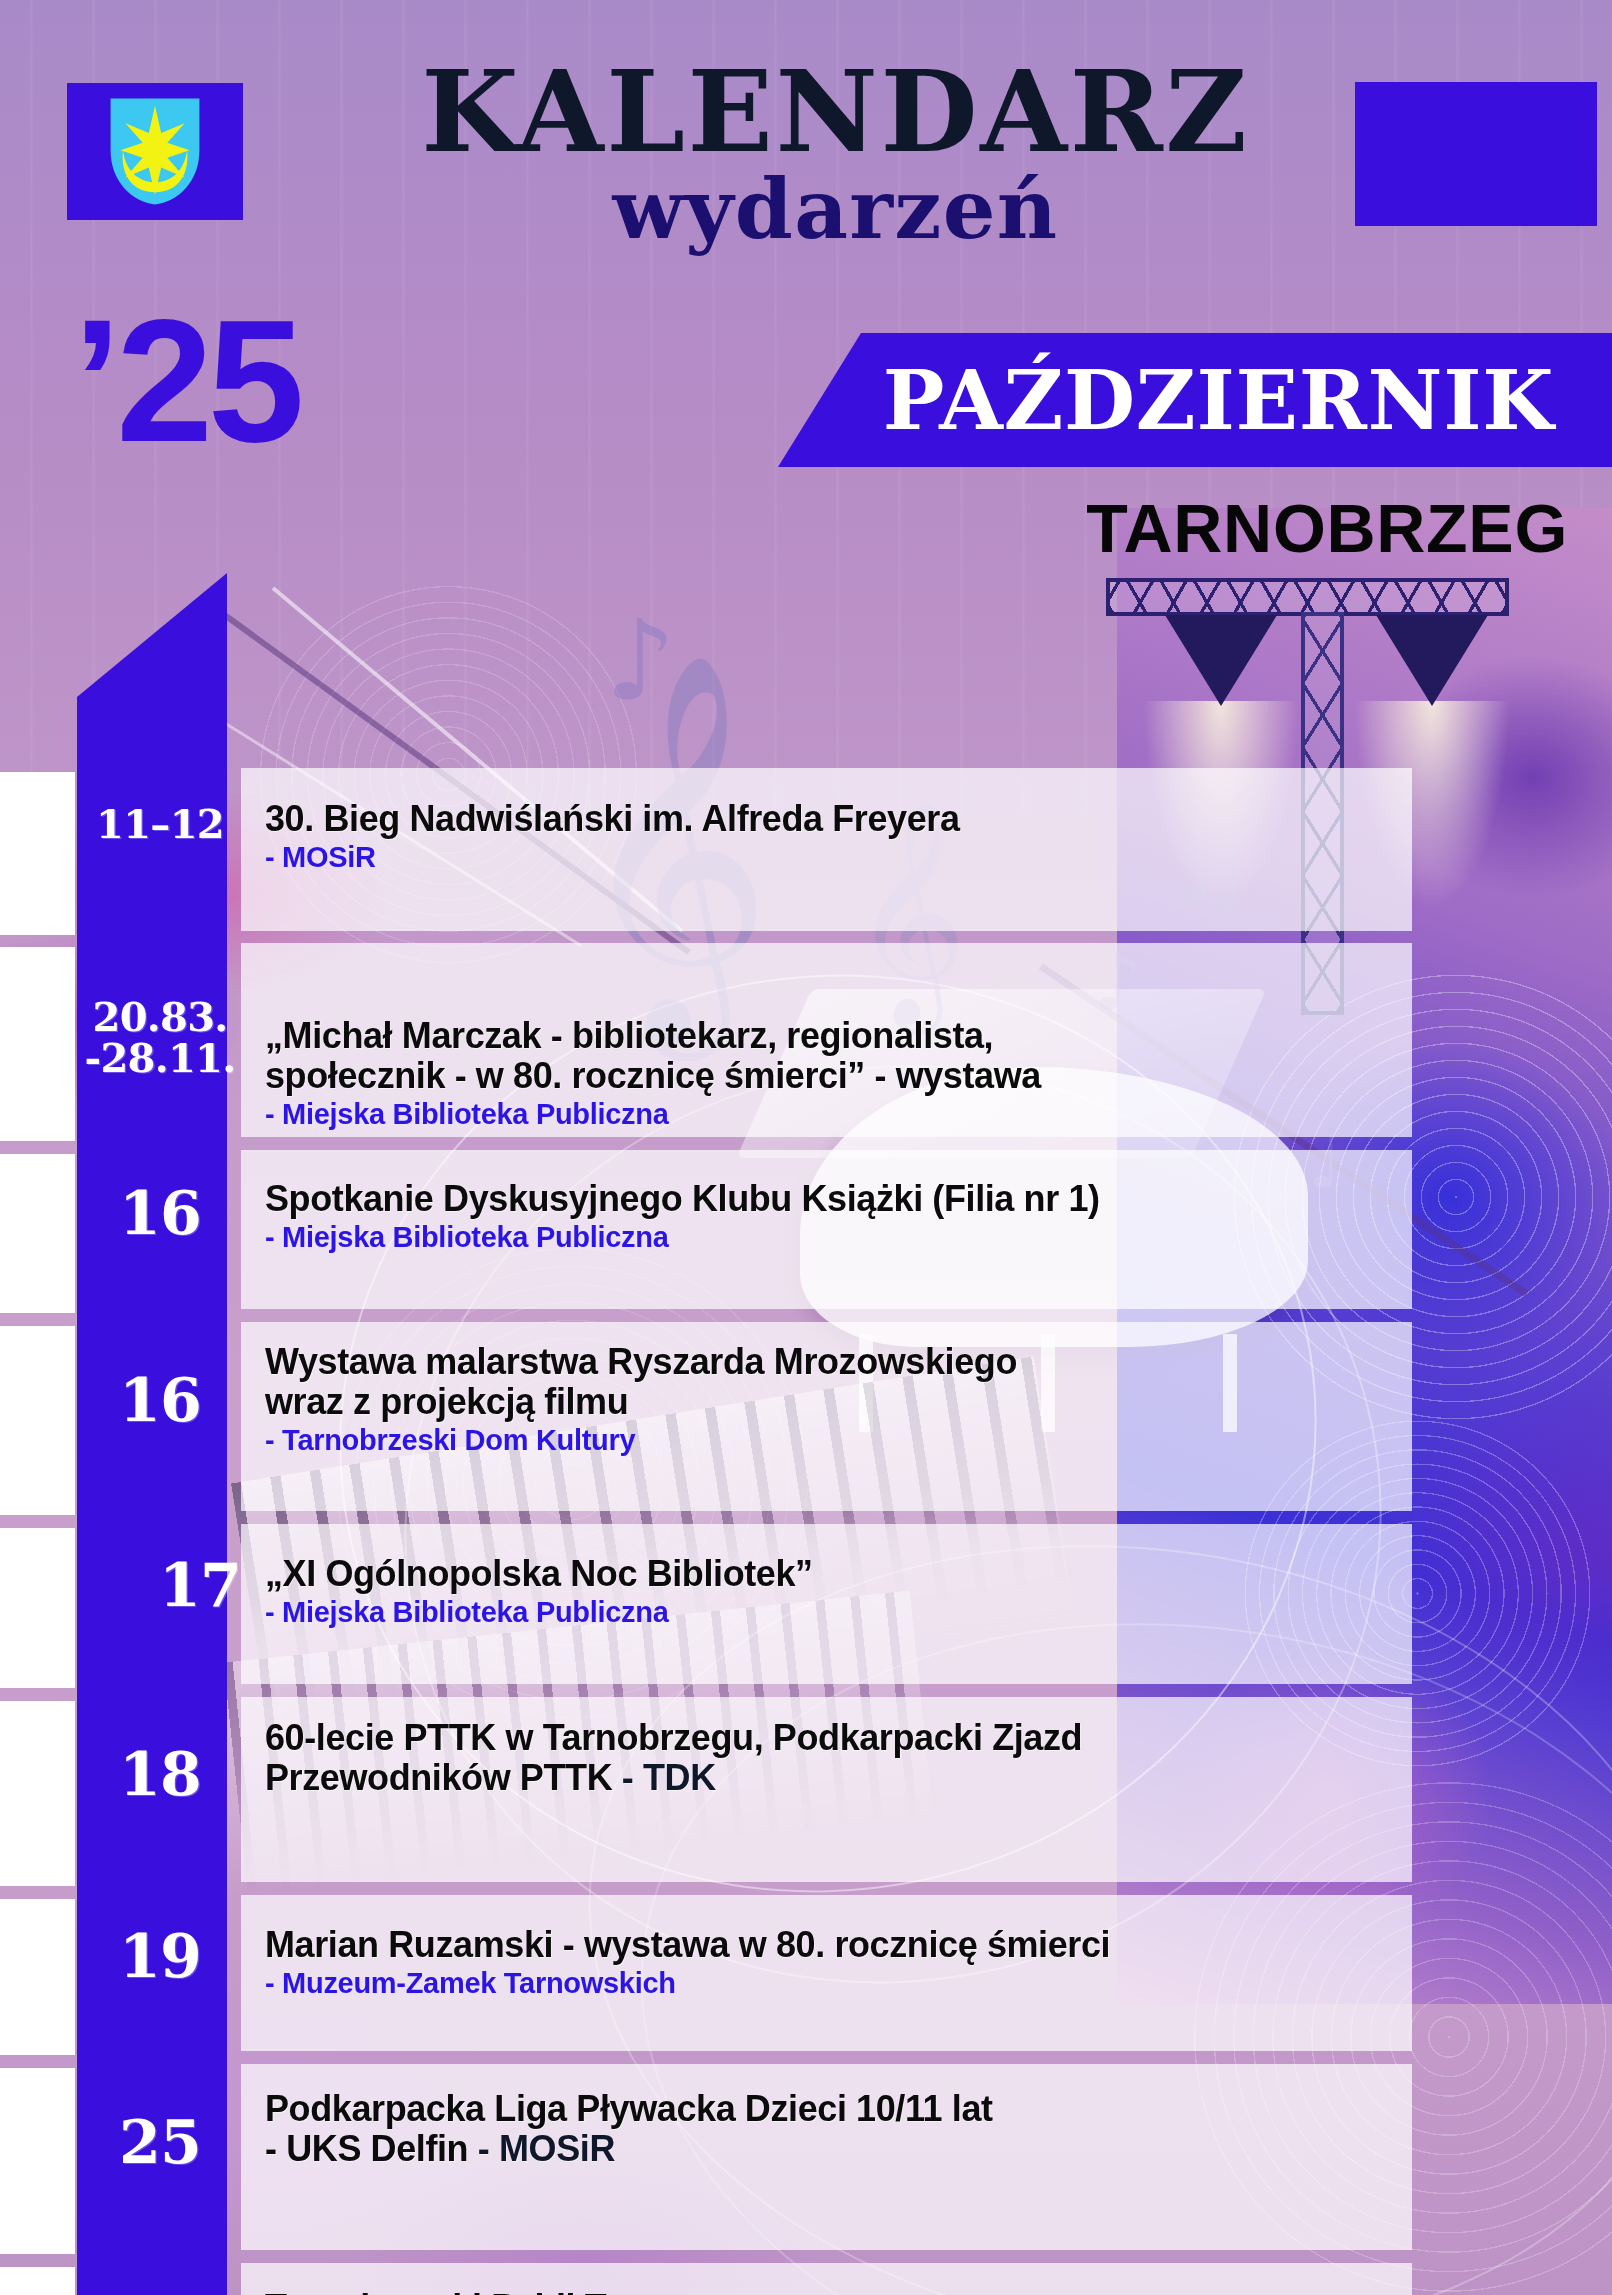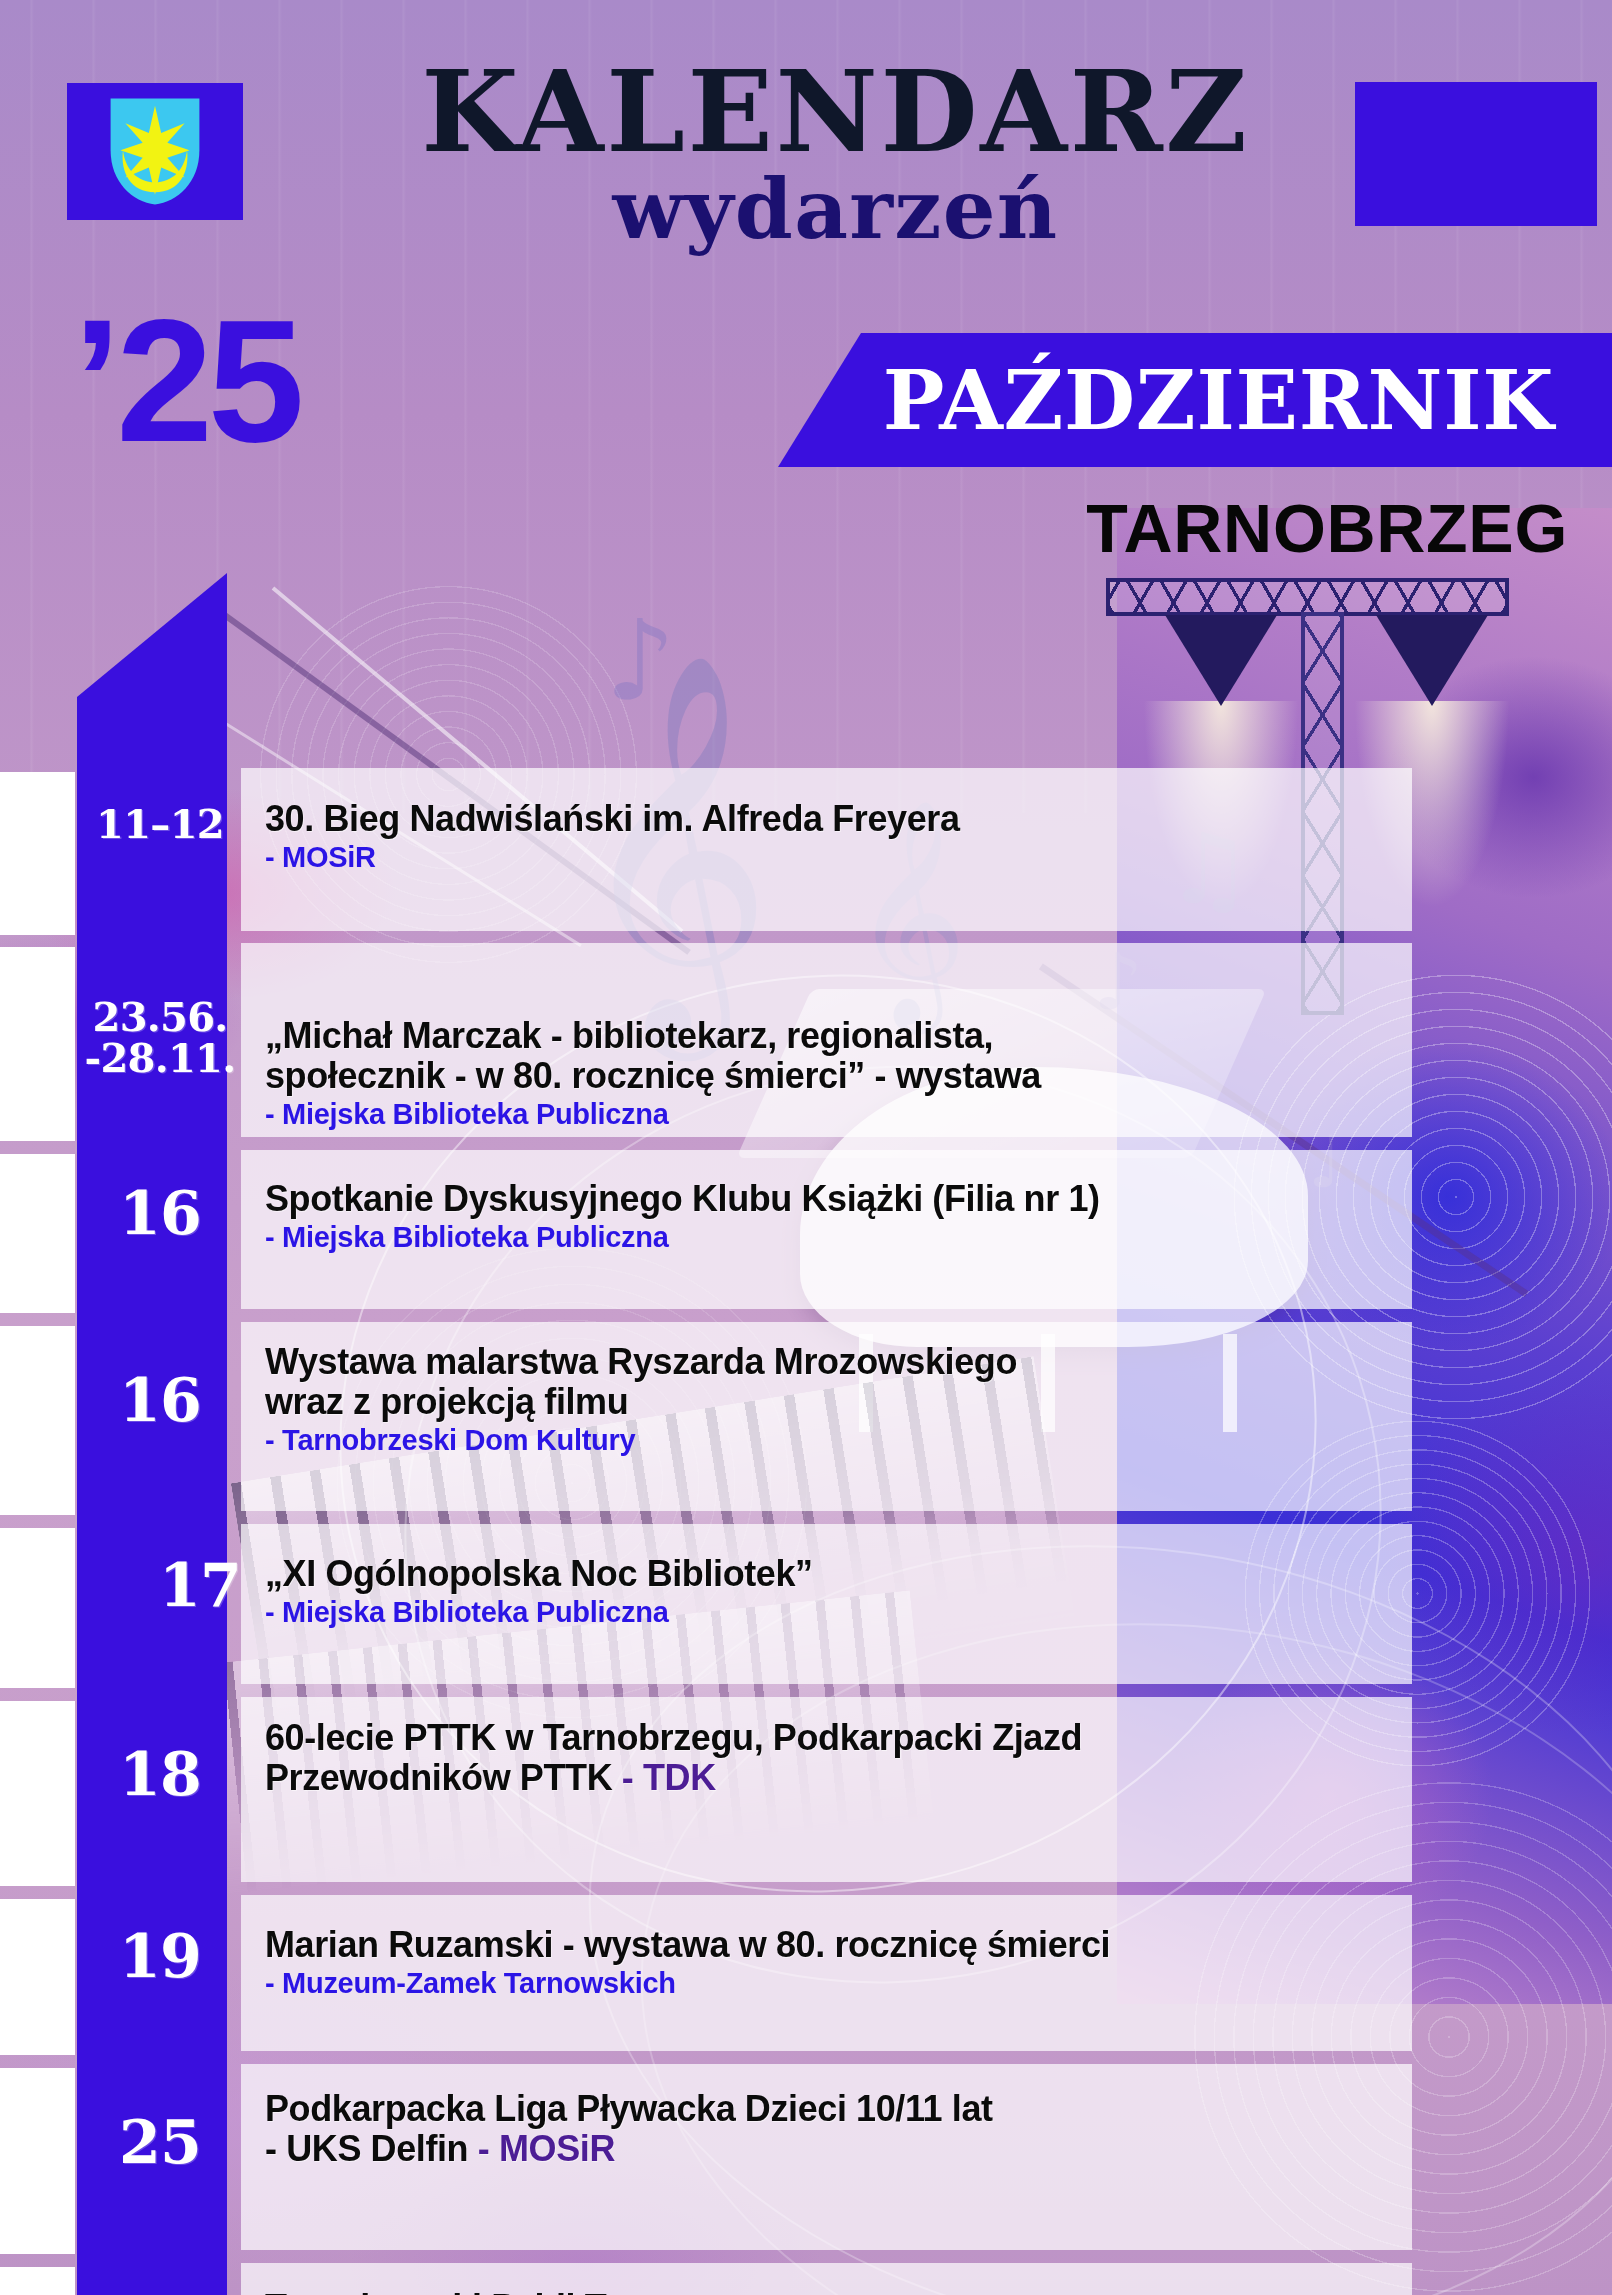--- a/index.html
+++ b/index.html
@@ -321,7 +321,7 @@
       </div>
       <div class="date-cell" style="top: 982px; height: 111px; font-size: 40px;">
         <div>
-          <span class="dtxt">23.56.</span>
+          <span class="dtxt">20.83.</span>
           <span class="dtxt">-28.11.</span>
         </div>
       </div>

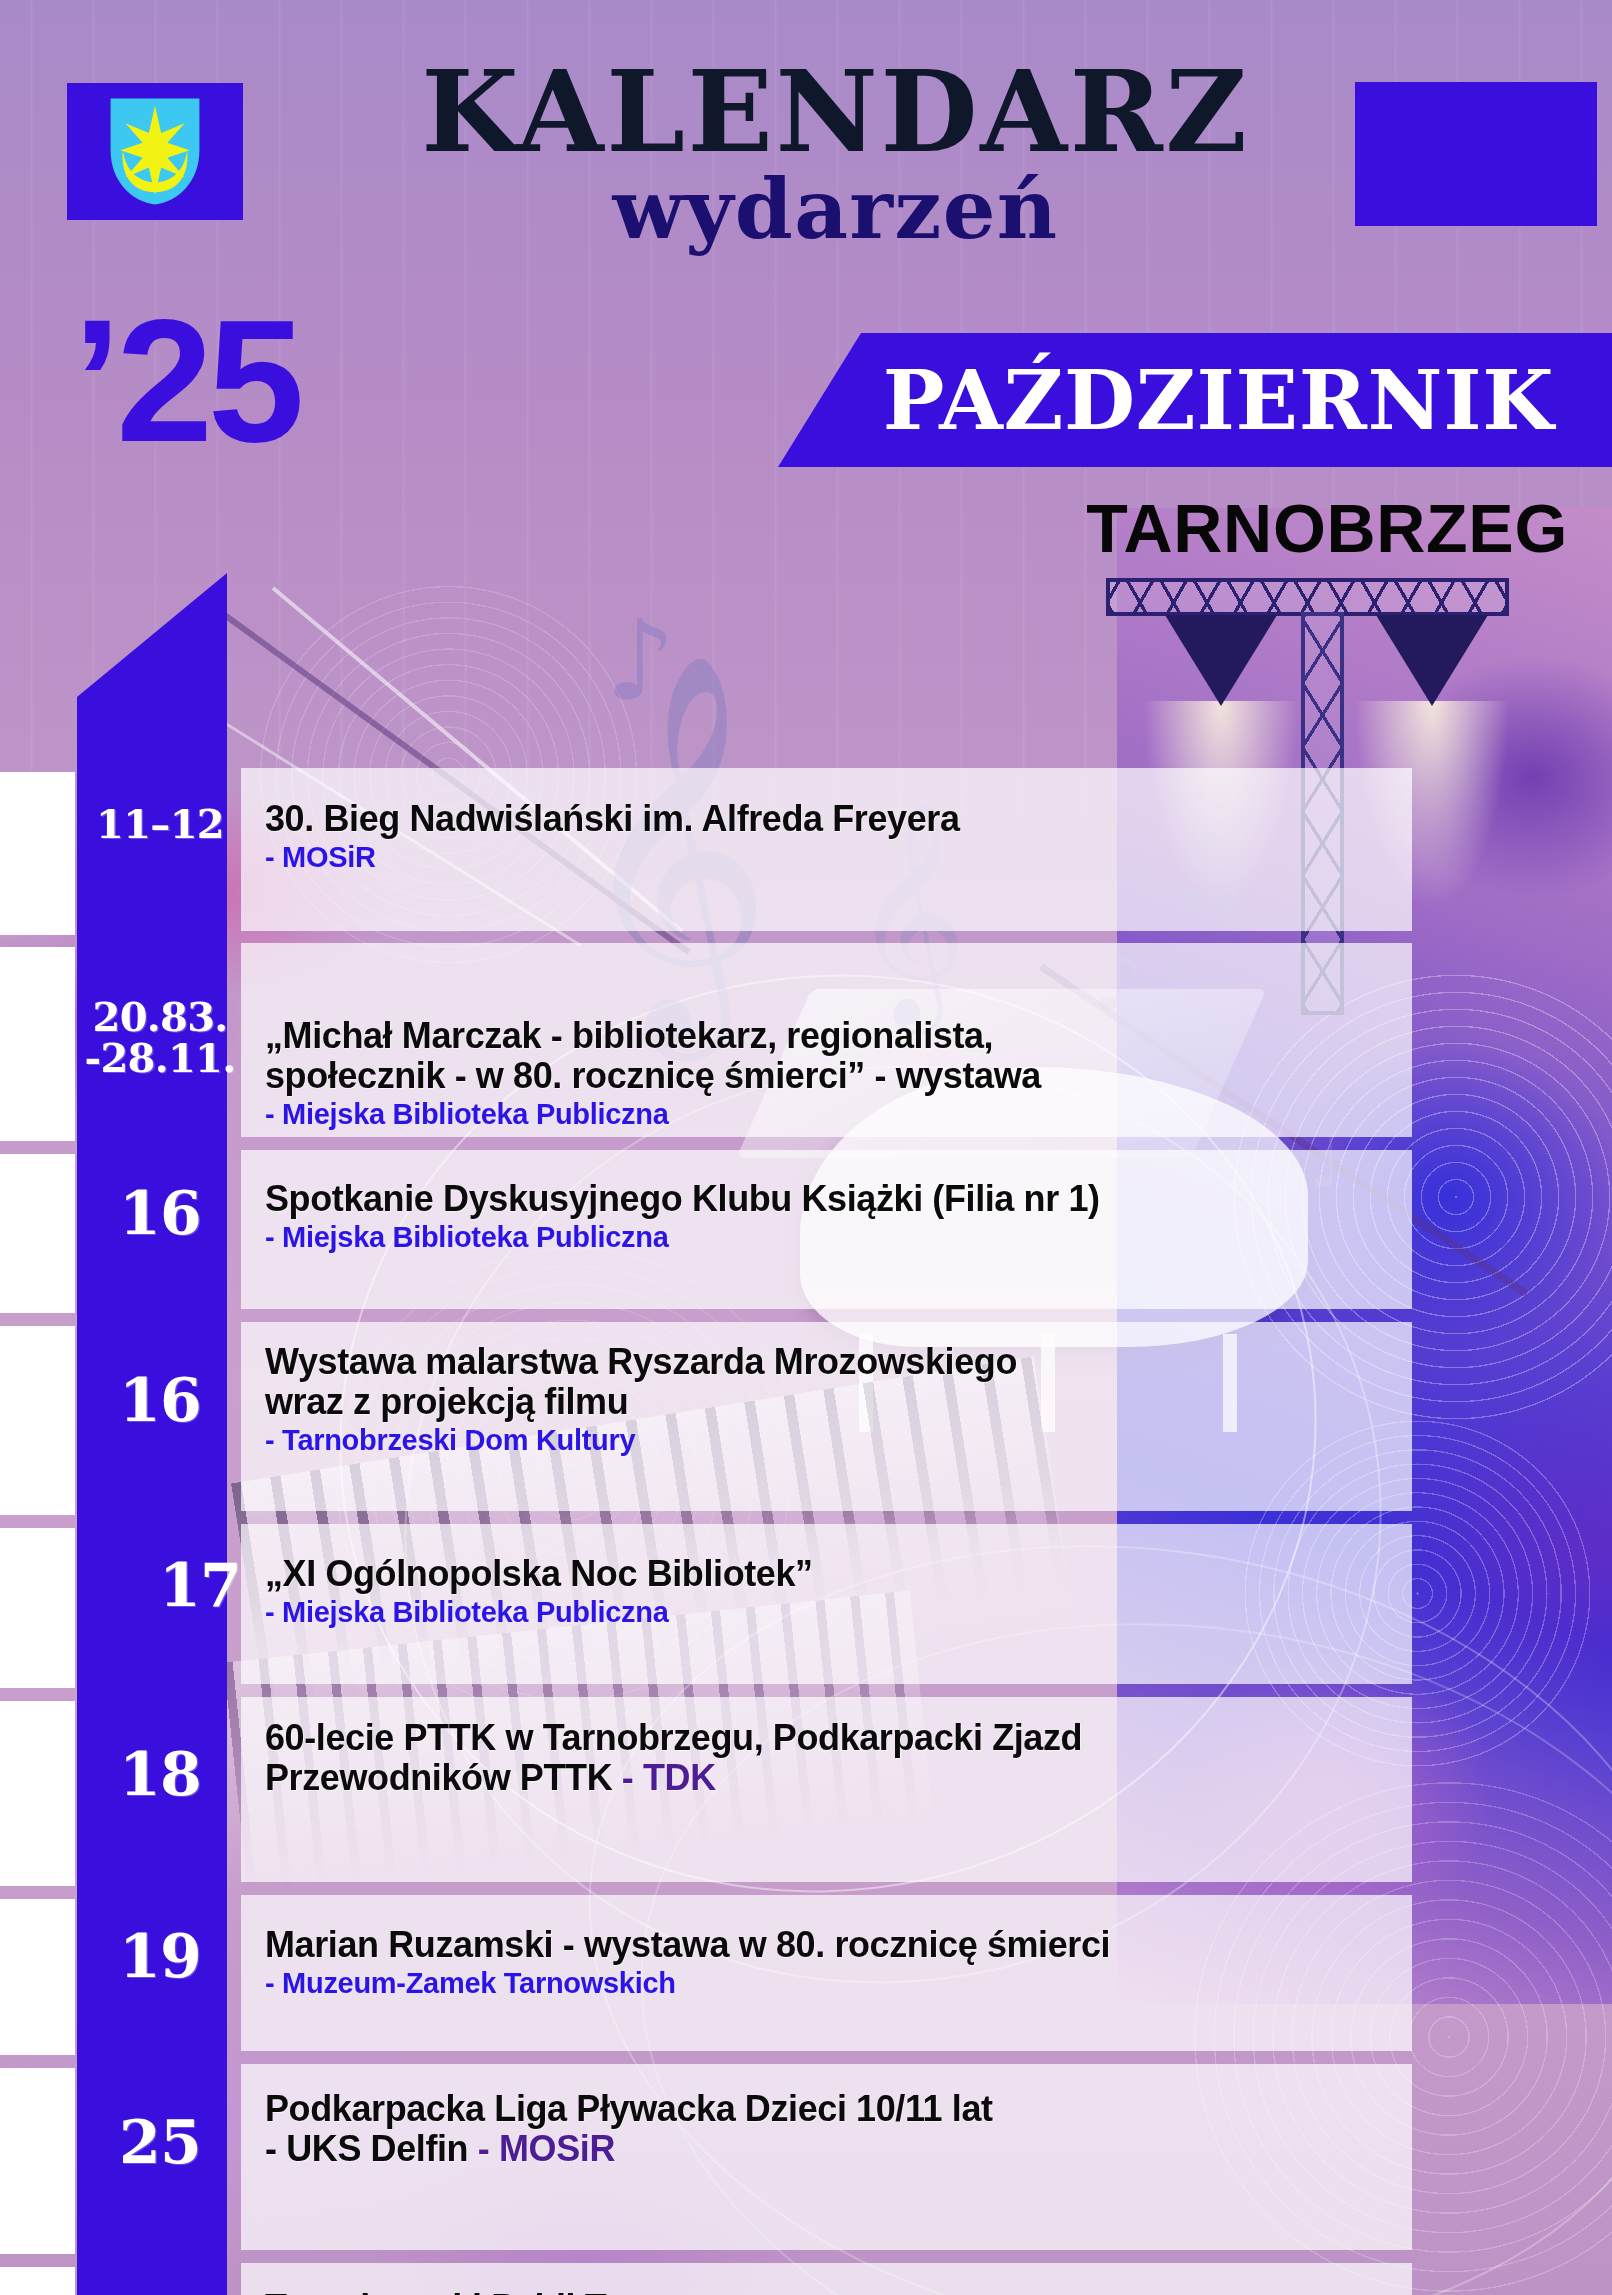--- a/index.html
+++ b/index.html
@@ -184,7 +184,7 @@
     font-family:"Liberation Sans", sans-serif;
     margin-top:1.3px;
   }
-  .ev-inline{color:#4c1d95;margin-top:12px;}
+  .ev-inline{color:#0f172a;margin-top:12px;}
 
   
   .crest-box{

